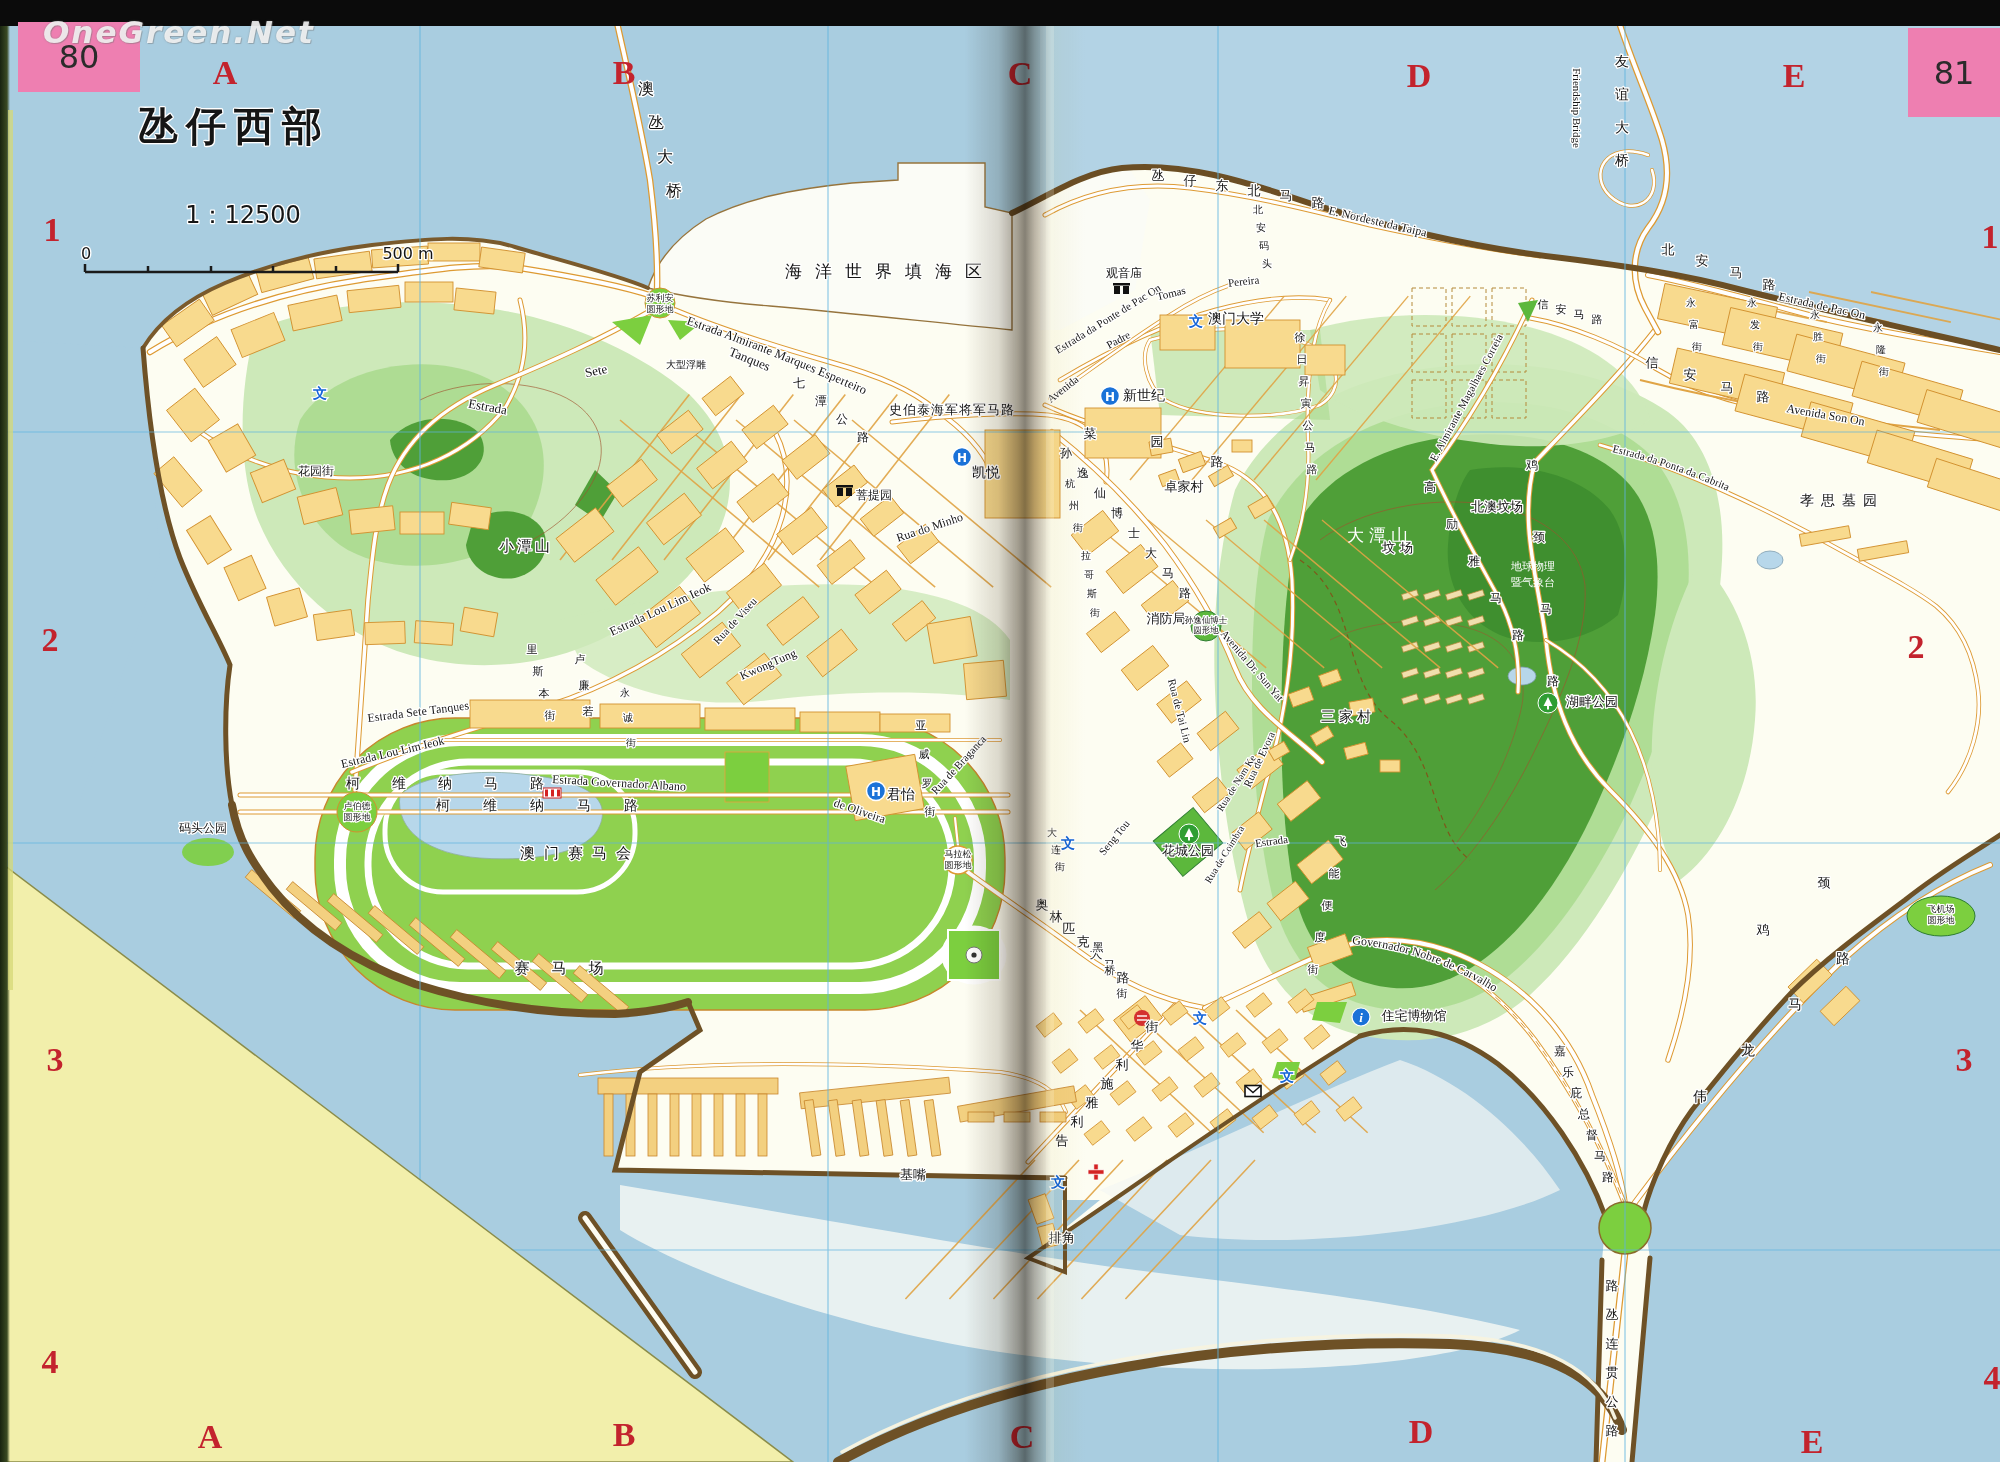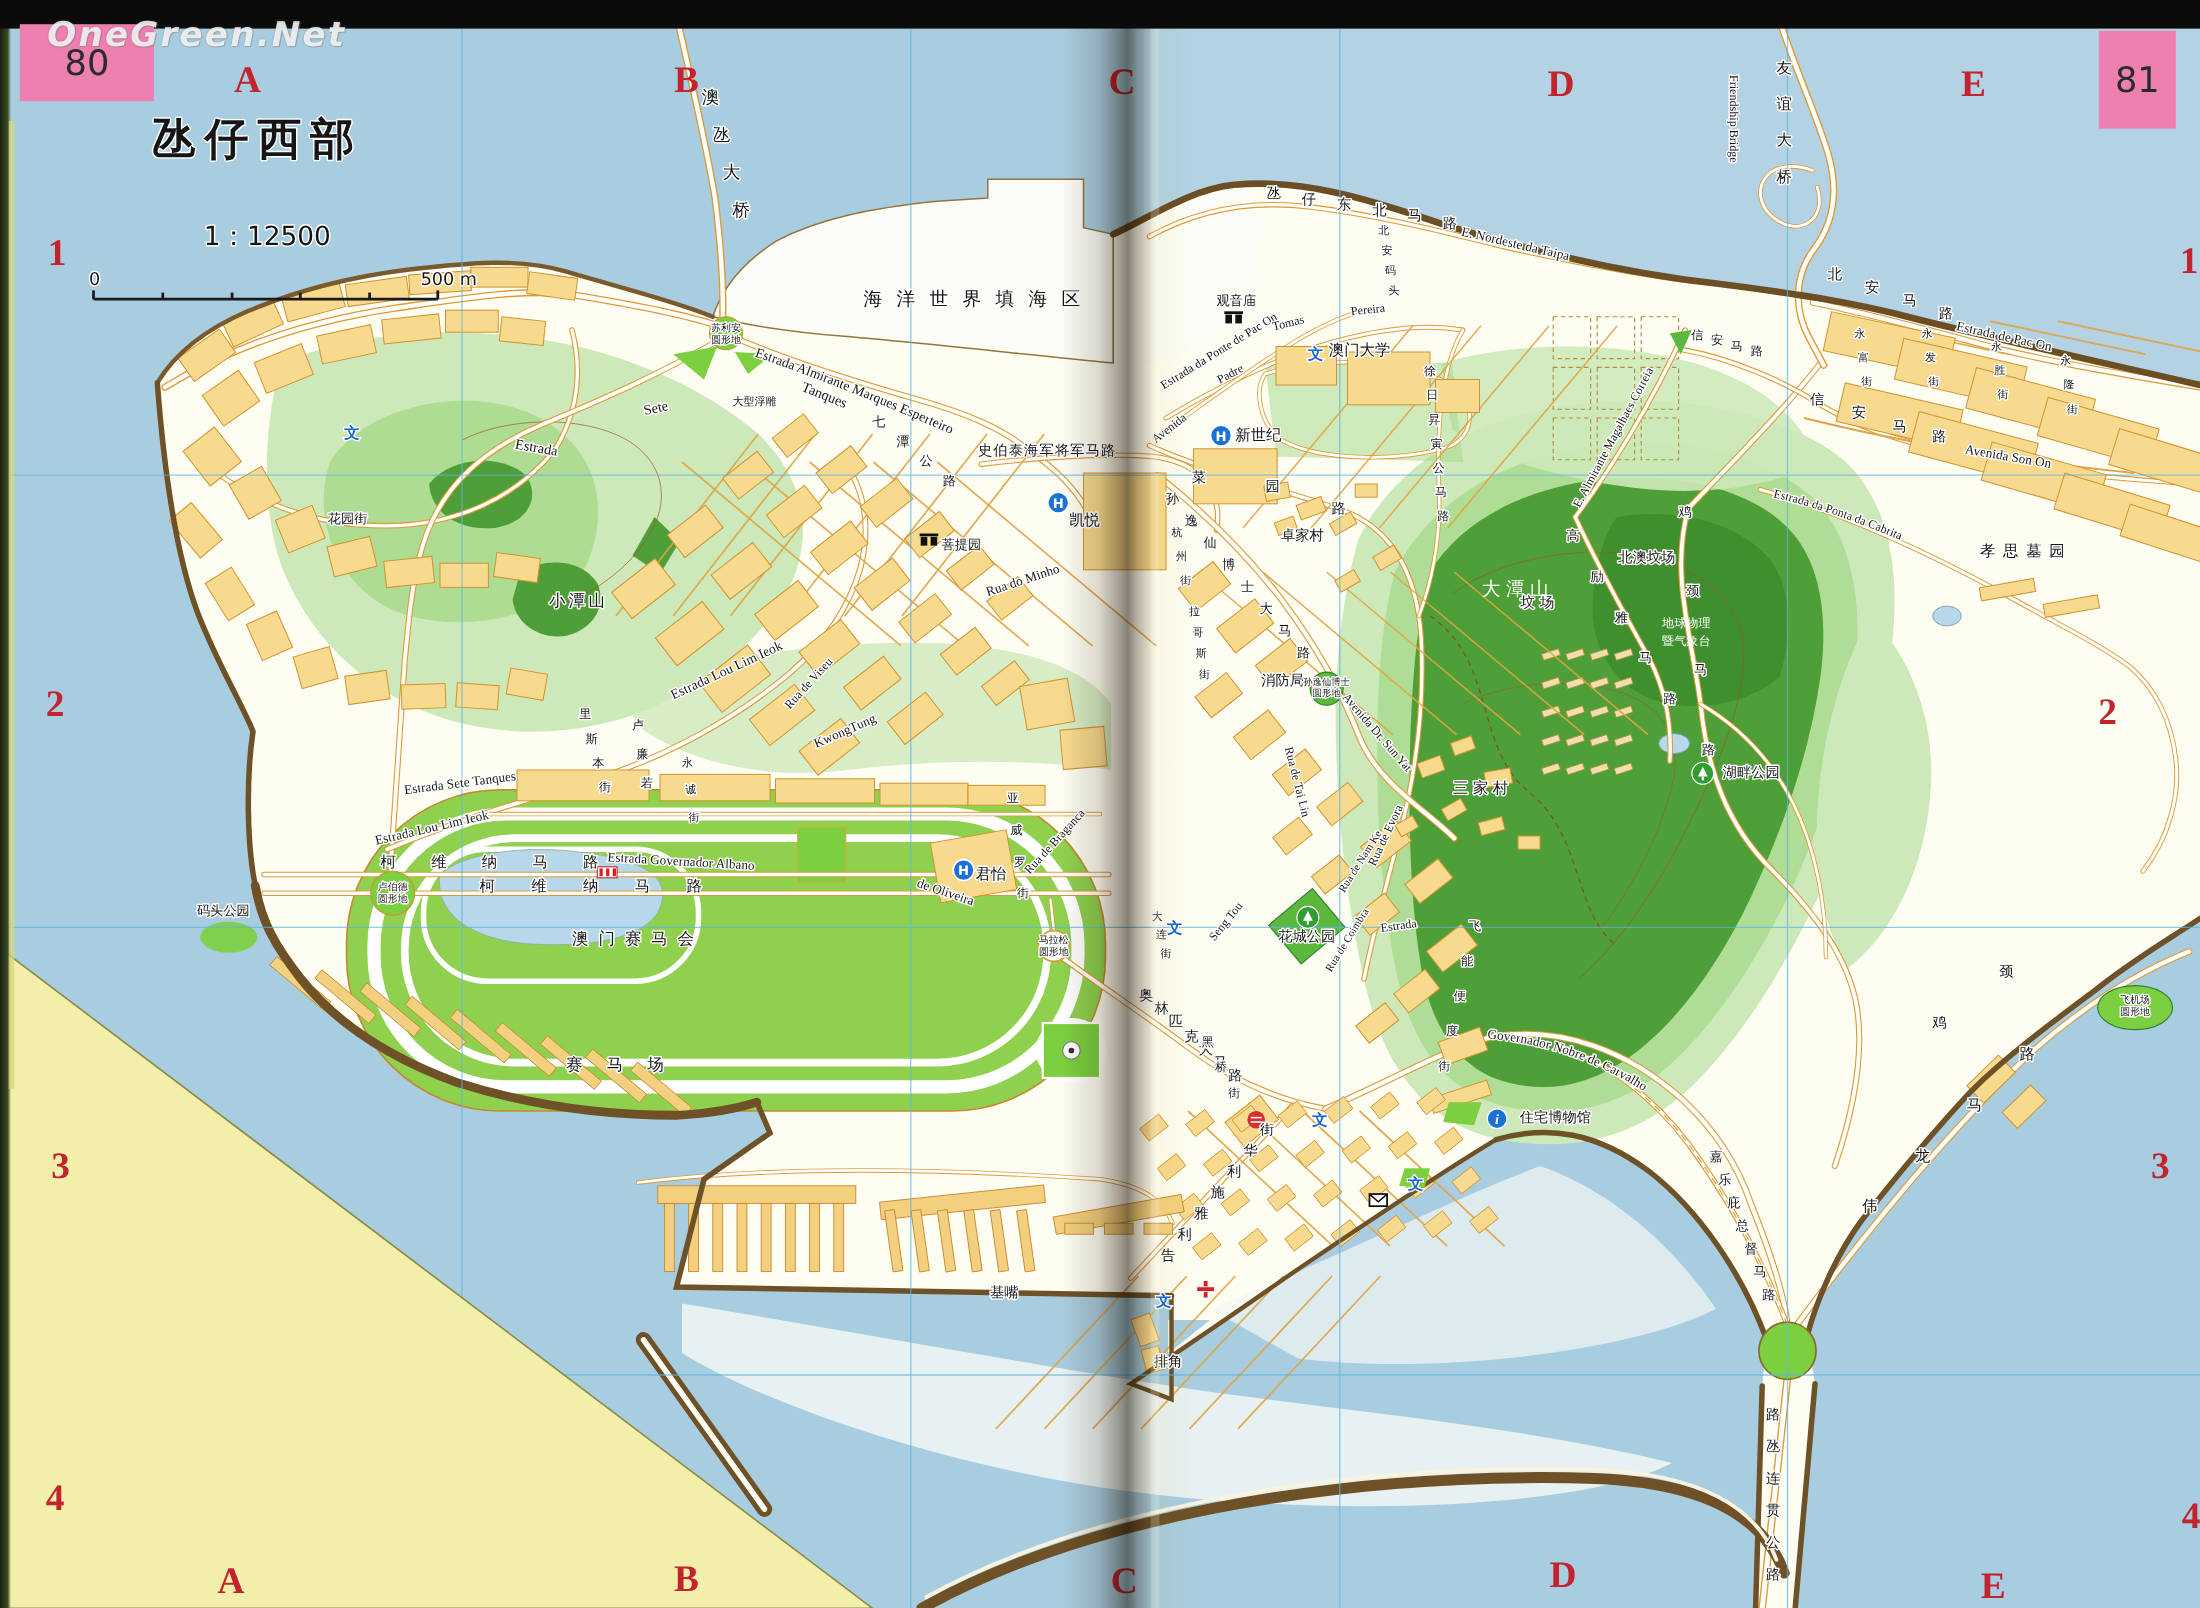--- a/index.html
+++ b/index.html
@@ -13,7 +13,7 @@
   .pinkbox{position:absolute;background:#ee7fb1;display:flex;align-items:center;justify-content:center;
            color:#2b2b2b;font-size:32px;z-index:41;}
   .pinkbox.left{left:18px;top:22px;width:122px;height:70px;}
-  .pinkbox.right{left:1908px;top:28px;width:70px;height:89px;}
+  .pinkbox.right{left:1908px;top:28px;width:92px;height:89px;}
   .watermark{position:absolute;left:22px;top:14px;z-index:42;font-weight:bold;font-style:italic;
              font-size:31px;letter-spacing:2px;color:rgba(255,255,255,.82);
              text-shadow:0 0 2px rgba(110,110,110,.55),1px 1px 0 rgba(120,120,120,.35);margin-left:21px;}

